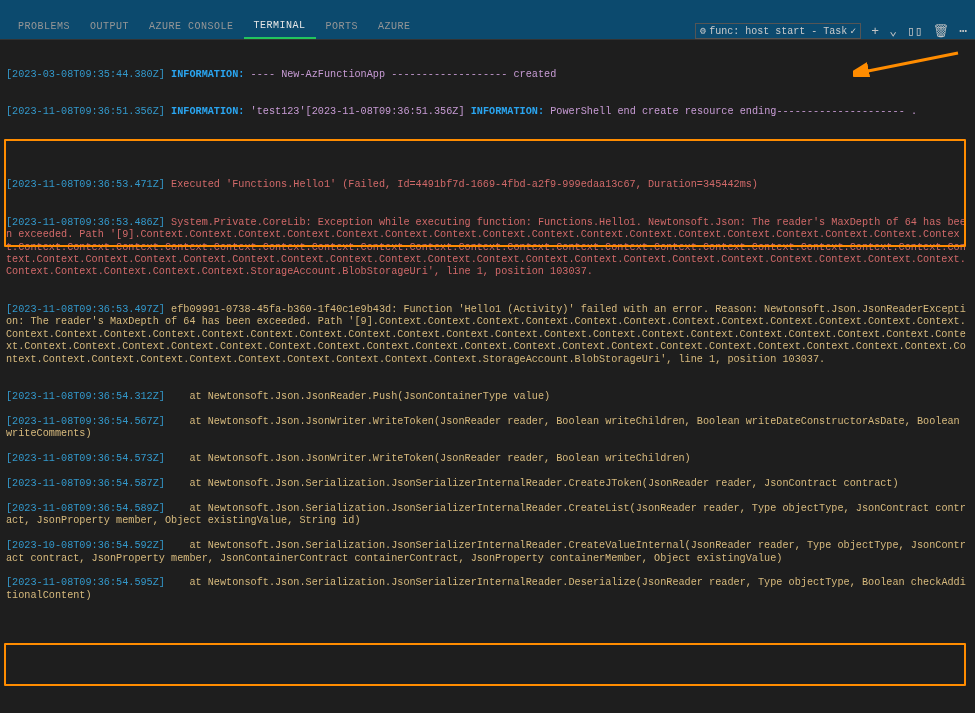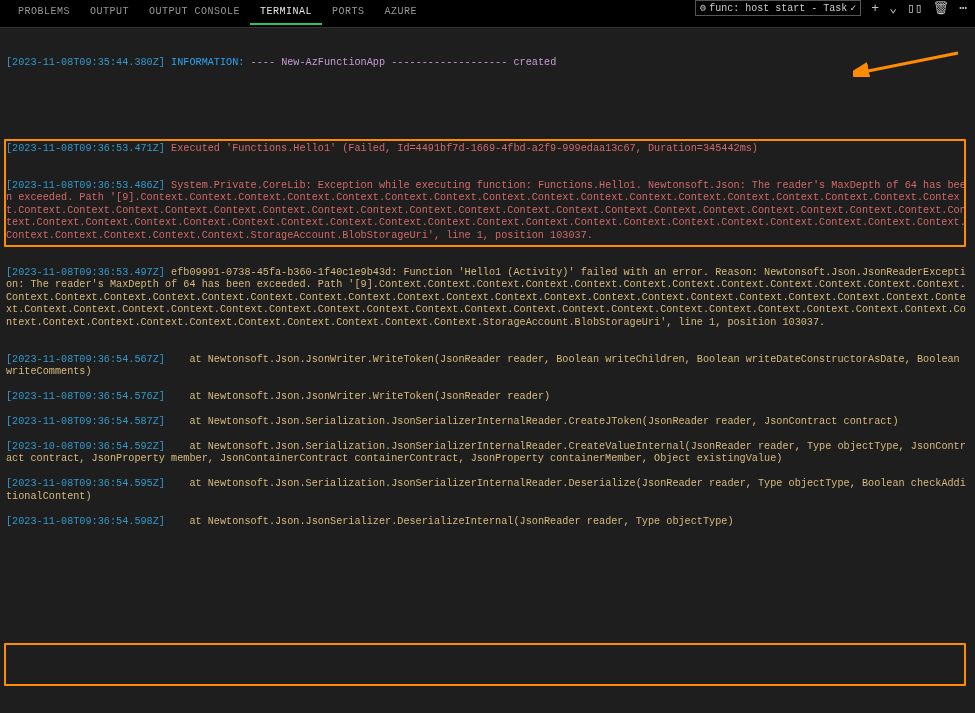--- a/index.html
+++ b/index.html
@@ -15,10 +15,10 @@
   }
   .panel-tabs {
     display: flex;
-    align-items: flex-start;
-    background: #000000;
+    align-items: flex-end;
+    background: #0c4a6e;
     border-bottom: 1px solid #333;
-    height: 28px;
+    height: 40px;
     padding: 0 8px;
   }
   .tab {

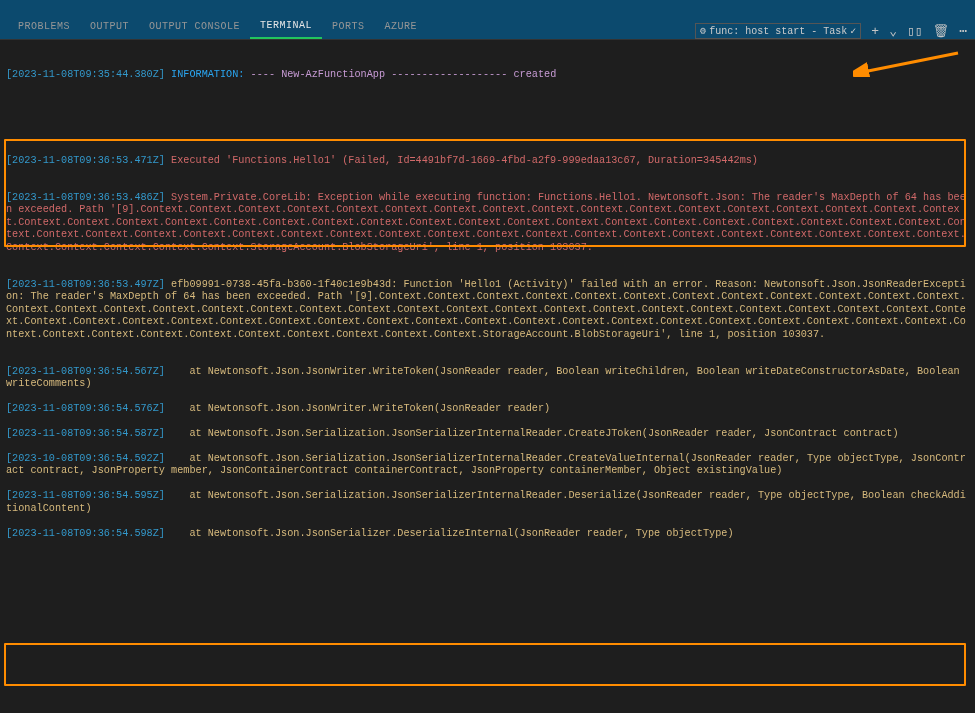--- a/index.html
+++ b/index.html
@@ -94,7 +94,7 @@
 <div class="panel-tabs">
   <div class="tab">PROBLEMS</div>
   <div class="tab">OUTPUT</div>
-  <div class="tab">OUTPUT CONSOLE</div>
+  <div class="tab">AZURE CONSOLE</div>
   <div class="tab active">TERMINAL</div>
   <div class="tab">PORTS</div>
   <div class="tab">AZURE</div>

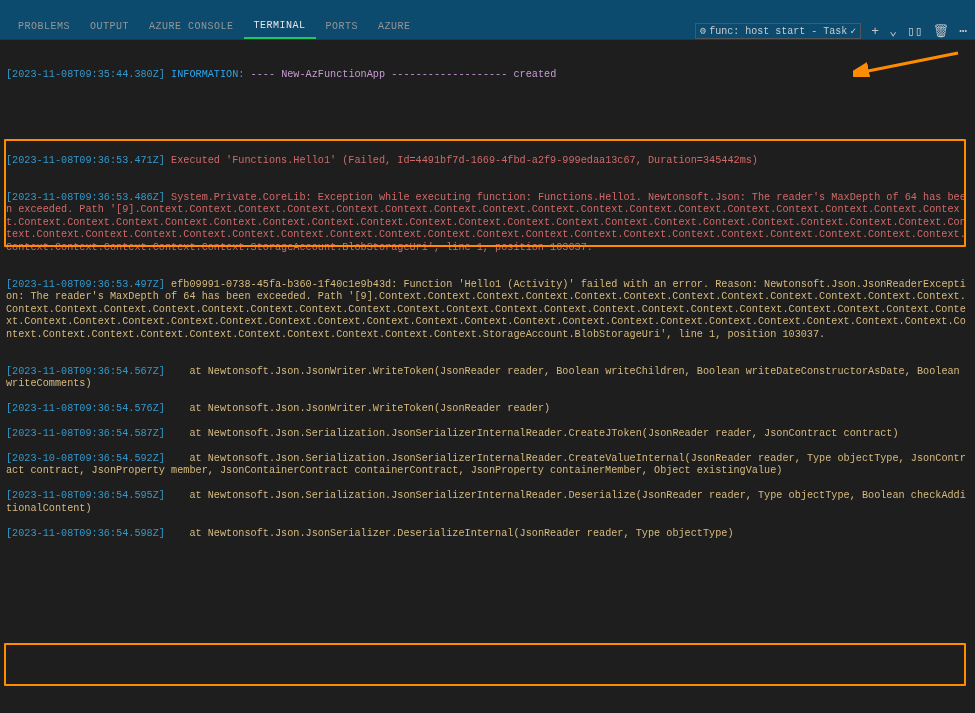--- a/index.html
+++ b/index.html
@@ -114,7 +114,7 @@
 
 <div class="terminal-body">
 
-<div class="line"><span class="ts">[2023-11-08T09:35:44.380Z]</span> <span class="info-label">INFORMATION:</span> <span class="purple">---- New-AzFunctionApp ------------------- created</span></div>
+<div class="line"><span class="ts">[2023-03-08T09:35:44.380Z]</span> <span class="info-label">INFORMATION:</span> <span class="purple">---- New-AzFunctionApp ------------------- created</span></div>
 
 
 <div class="line" style="height:11px"></div>

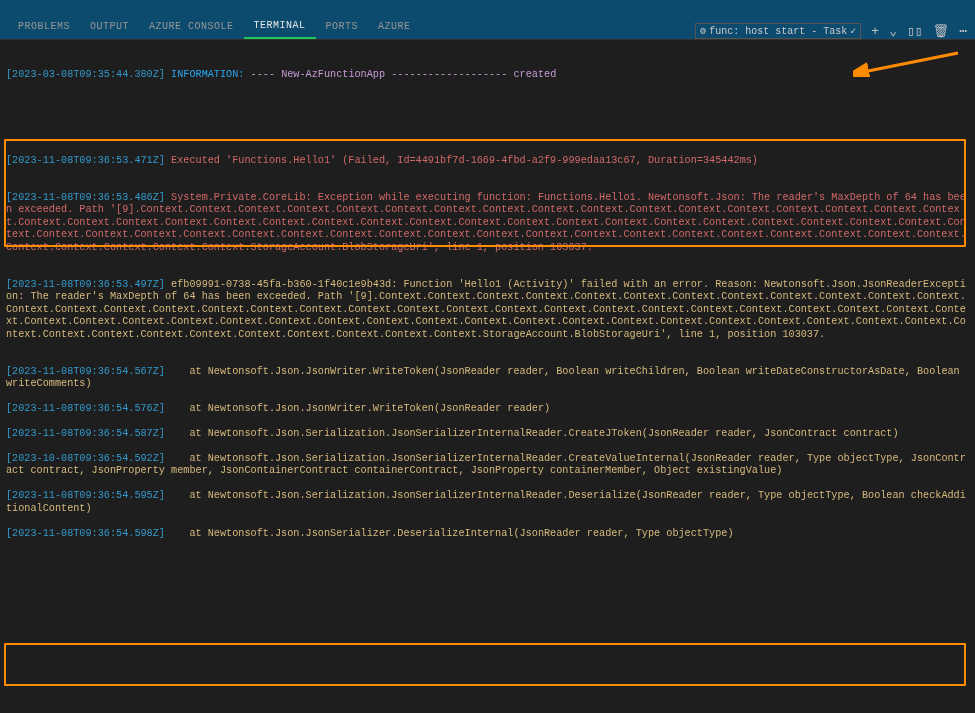--- a/index.html
+++ b/index.html
@@ -69,7 +69,7 @@
   }
   .line { white-space: pre-wrap; word-break: break-all; }
   .ts { color: #3399cc; }
-  .info-label { color: #2aa5f0; }
+  .info-label { color: #2aa5f0; font-weight: bold; }
   .purple { color: #c79bd4; }
   .err { color: #d16969; text-align: right; }
   .trace { color: #d7ba7d; }

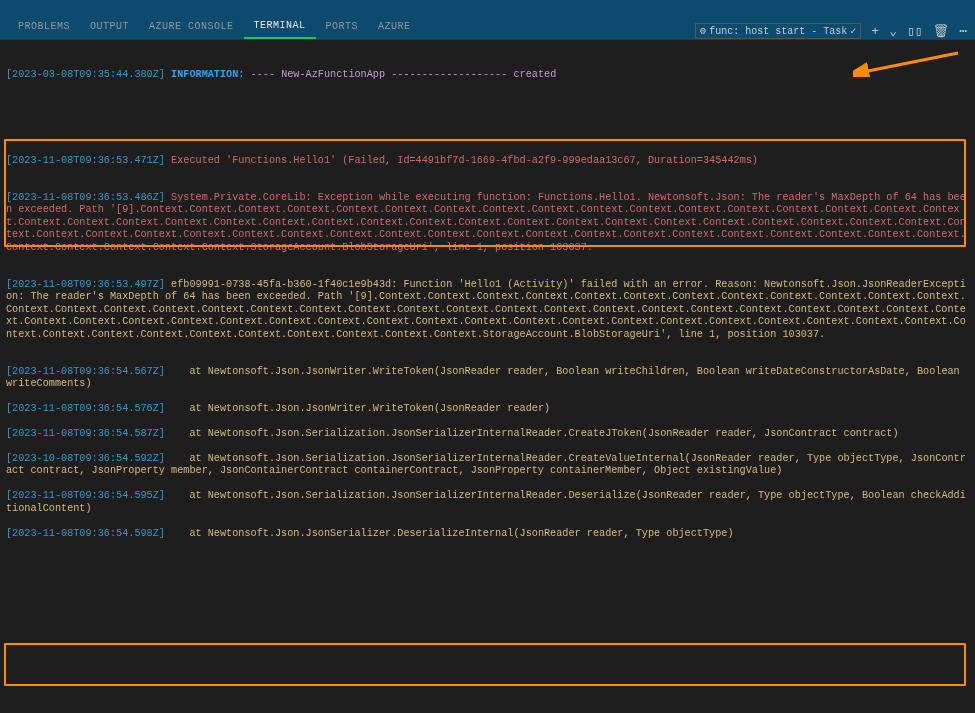--- a/index.html
+++ b/index.html
@@ -116,6 +116,7 @@
 
 <div class="line"><span class="ts">[2023-03-08T09:35:44.380Z]</span> <span class="info-label">INFORMATION:</span> <span class="purple">---- New-AzFunctionApp ------------------- created</span></div>
 
+<div class="line"><span class="ts">[2023-11-08T09:36:51.356Z]</span> <span class="info-label">INFORMATION:</span> <span class="purple">'test123'[2023-11-08T09:36:51.356Z]</span> <span class="info-label">INFORMATION:</span> <span class="purple">PowerShell end create resource ending--------------------- .</span></div>
 
 <div class="line" style="height:11px"></div>
 

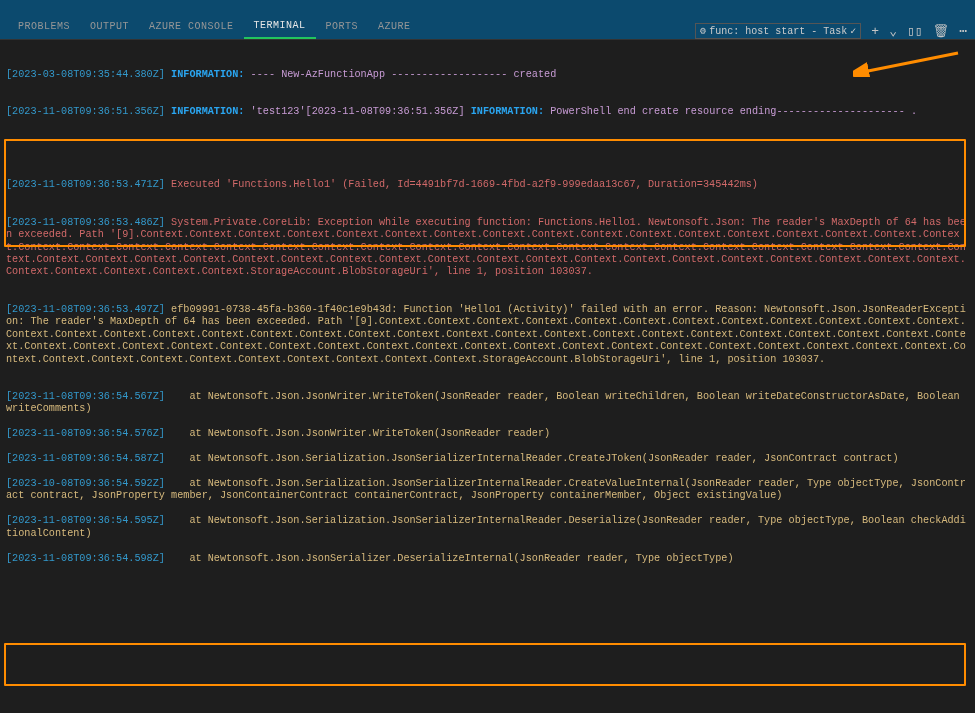--- a/index.html
+++ b/index.html
@@ -126,6 +126,7 @@
 
 <div class="line"><span class="ts">[2023-11-08T09:36:53.497Z]</span> <span class="trace">efb09991-0738-45fa-b360-1f40c1e9b43d: Function 'Hello1 (Activity)' failed with an error. Reason: Newtonsoft.Json.JsonReaderException: The reader's MaxDepth of 64 has been exceeded. Path '[9].Context.Context.Context.Context.Context.Context.Context.Context.Context.Context.Context.Context.Context.Context.Context.Context.Context.Context.Context.Context.Context.Context.Context.Context.Context.Context.Context.Context.Context.Context.Context.Context.Context.Context.Context.Context.Context.Context.Context.Context.Context.Context.Context.Context.Context.Context.Context.Context.Context.Context.Context.Context.Context.Context.Context.Context.Context.Context.Context.Context.Context.StorageAccount.BlobStorageUri', line 1, position 103037.</span></div>
 
+<div class="line"><span class="ts">[2023-11-08T09:36:54.312Z]</span> <span class="trace">   at Newtonsoft.Json.JsonReader.Push(JsonContainerType value)</span></div>
 <div class="line"><span class="ts">[2023-11-08T09:36:54.567Z]</span> <span class="trace">   at Newtonsoft.Json.JsonWriter.WriteToken(JsonReader reader, Boolean writeChildren, Boolean writeDateConstructorAsDate, Boolean writeComments)</span></div>
 <div class="line"><span class="ts">[2023-11-08T09:36:54.576Z]</span> <span class="trace">   at Newtonsoft.Json.JsonWriter.WriteToken(JsonReader reader)</span></div>
 <div class="line"><span class="ts">[2023-11-08T09:36:54.587Z]</span> <span class="trace">   at Newtonsoft.Json.Serialization.JsonSerializerInternalReader.CreateJToken(JsonReader reader, JsonContract contract)</span></div>

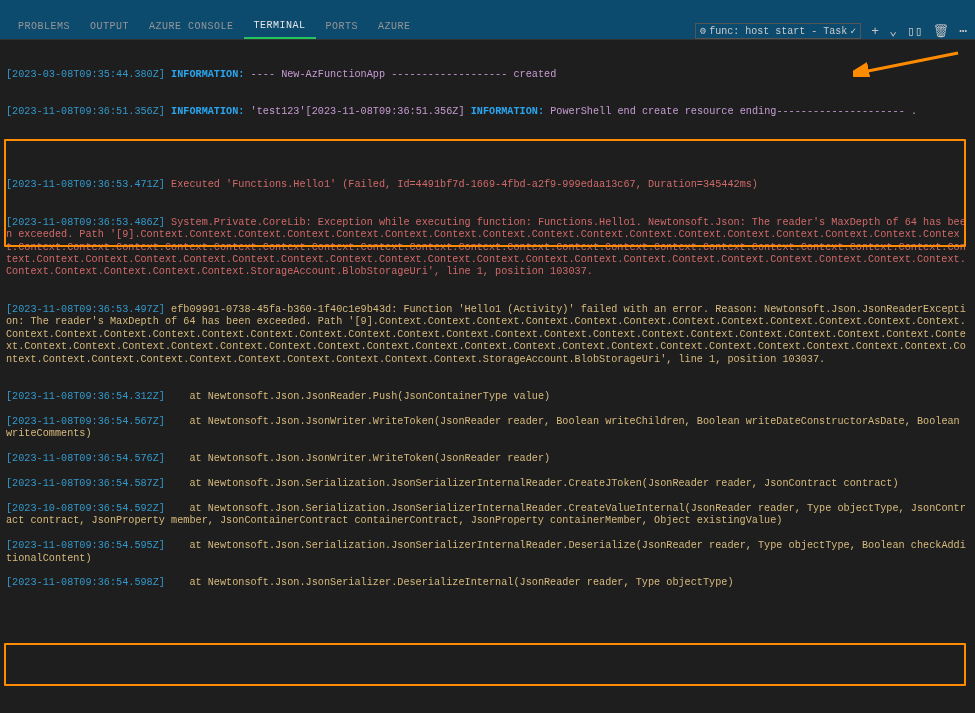--- a/index.html
+++ b/index.html
@@ -128,6 +128,7 @@
 
 <div class="line"><span class="ts">[2023-11-08T09:36:54.312Z]</span> <span class="trace">   at Newtonsoft.Json.JsonReader.Push(JsonContainerType value)</span></div>
 <div class="line"><span class="ts">[2023-11-08T09:36:54.567Z]</span> <span class="trace">   at Newtonsoft.Json.JsonWriter.WriteToken(JsonReader reader, Boolean writeChildren, Boolean writeDateConstructorAsDate, Boolean writeComments)</span></div>
+<div class="line"><span class="ts">[2023-11-08T09:36:54.573Z]</span> <span class="trace">   at Newtonsoft.Json.JsonWriter.WriteToken(JsonReader reader, Boolean writeChildren)</span></div>
 <div class="line"><span class="ts">[2023-11-08T09:36:54.576Z]</span> <span class="trace">   at Newtonsoft.Json.JsonWriter.WriteToken(JsonReader reader)</span></div>
 <div class="line"><span class="ts">[2023-11-08T09:36:54.587Z]</span> <span class="trace">   at Newtonsoft.Json.Serialization.JsonSerializerInternalReader.CreateJToken(JsonReader reader, JsonContract contract)</span></div>
 <div class="line"><span class="ts">[2023-10-08T09:36:54.592Z]</span> <span class="trace">   at Newtonsoft.Json.Serialization.JsonSerializerInternalReader.CreateValueInternal(JsonReader reader, Type objectType, JsonContract contract, JsonProperty member, JsonContainerContract containerContract, JsonProperty containerMember, Object existingValue)</span></div>

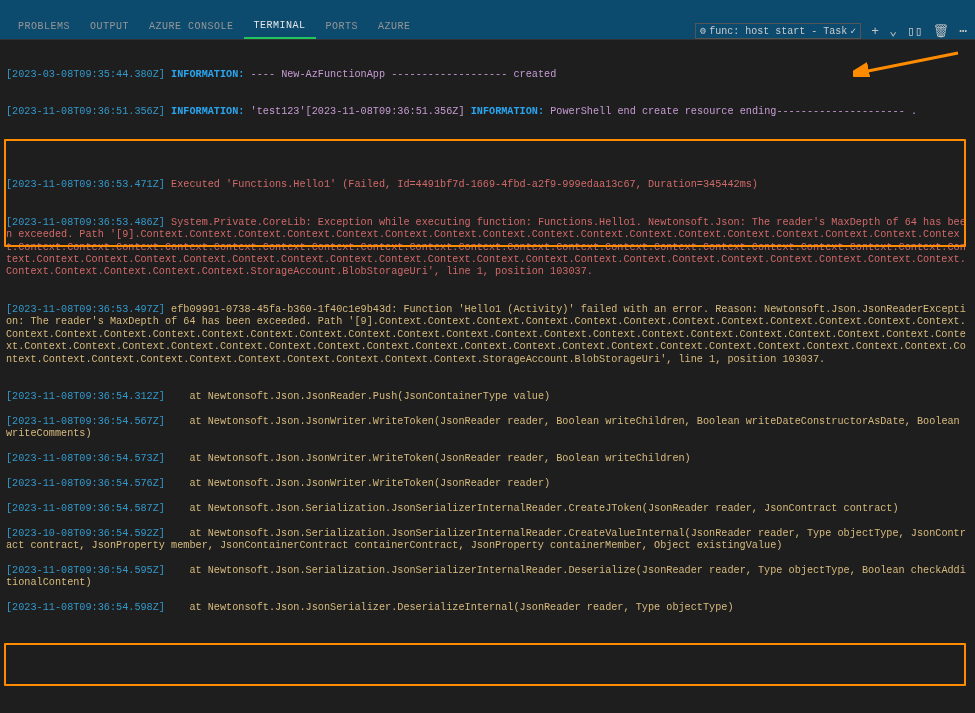--- a/index.html
+++ b/index.html
@@ -129,7 +129,6 @@
 <div class="line"><span class="ts">[2023-11-08T09:36:54.312Z]</span> <span class="trace">   at Newtonsoft.Json.JsonReader.Push(JsonContainerType value)</span></div>
 <div class="line"><span class="ts">[2023-11-08T09:36:54.567Z]</span> <span class="trace">   at Newtonsoft.Json.JsonWriter.WriteToken(JsonReader reader, Boolean writeChildren, Boolean writeDateConstructorAsDate, Boolean writeComments)</span></div>
 <div class="line"><span class="ts">[2023-11-08T09:36:54.573Z]</span> <span class="trace">   at Newtonsoft.Json.JsonWriter.WriteToken(JsonReader reader, Boolean writeChildren)</span></div>
-<div class="line"><span class="ts">[2023-11-08T09:36:54.576Z]</span> <span class="trace">   at Newtonsoft.Json.JsonWriter.WriteToken(JsonReader reader)</span></div>
 <div class="line"><span class="ts">[2023-11-08T09:36:54.587Z]</span> <span class="trace">   at Newtonsoft.Json.Serialization.JsonSerializerInternalReader.CreateJToken(JsonReader reader, JsonContract contract)</span></div>
 <div class="line"><span class="ts">[2023-10-08T09:36:54.592Z]</span> <span class="trace">   at Newtonsoft.Json.Serialization.JsonSerializerInternalReader.CreateValueInternal(JsonReader reader, Type objectType, JsonContract contract, JsonProperty member, JsonContainerContract containerContract, JsonProperty containerMember, Object existingValue)</span></div>
 <div class="line"><span class="ts">[2023-11-08T09:36:54.595Z]</span> <span class="trace">   at Newtonsoft.Json.Serialization.JsonSerializerInternalReader.Deserialize(JsonReader reader, Type objectType, Boolean checkAdditionalContent)</span></div>

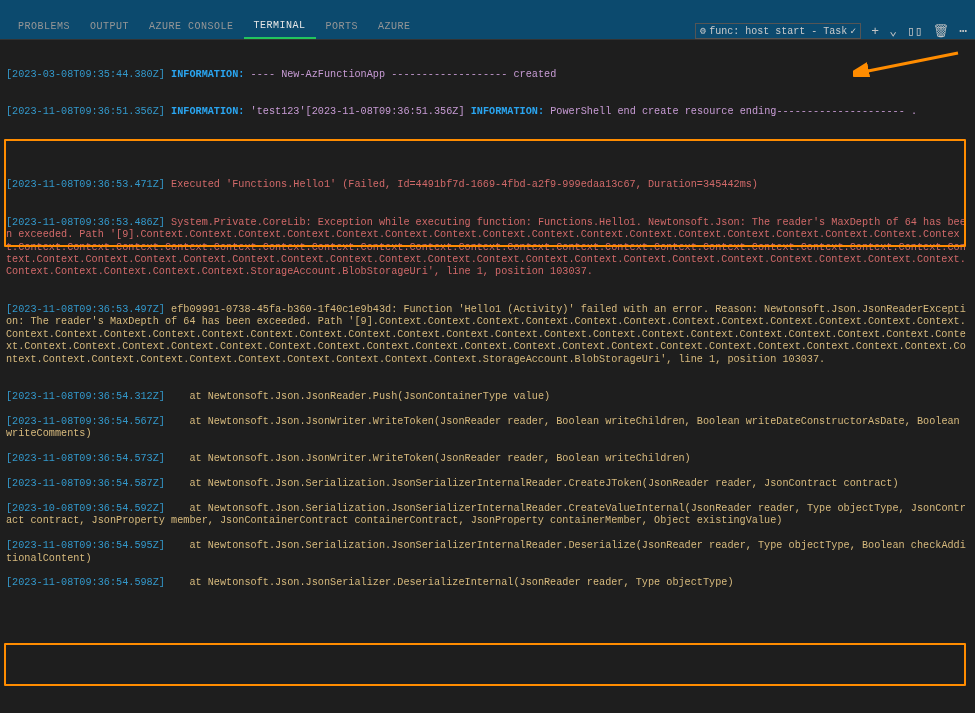--- a/index.html
+++ b/index.html
@@ -130,6 +130,7 @@
 <div class="line"><span class="ts">[2023-11-08T09:36:54.567Z]</span> <span class="trace">   at Newtonsoft.Json.JsonWriter.WriteToken(JsonReader reader, Boolean writeChildren, Boolean writeDateConstructorAsDate, Boolean writeComments)</span></div>
 <div class="line"><span class="ts">[2023-11-08T09:36:54.573Z]</span> <span class="trace">   at Newtonsoft.Json.JsonWriter.WriteToken(JsonReader reader, Boolean writeChildren)</span></div>
 <div class="line"><span class="ts">[2023-11-08T09:36:54.587Z]</span> <span class="trace">   at Newtonsoft.Json.Serialization.JsonSerializerInternalReader.CreateJToken(JsonReader reader, JsonContract contract)</span></div>
+<div class="line"><span class="ts">[2023-11-08T09:36:54.589Z]</span> <span class="trace">   at Newtonsoft.Json.Serialization.JsonSerializerInternalReader.CreateList(JsonReader reader, Type objectType, JsonContract contract, JsonProperty member, Object existingValue, String id)</span></div>
 <div class="line"><span class="ts">[2023-10-08T09:36:54.592Z]</span> <span class="trace">   at Newtonsoft.Json.Serialization.JsonSerializerInternalReader.CreateValueInternal(JsonReader reader, Type objectType, JsonContract contract, JsonProperty member, JsonContainerContract containerContract, JsonProperty containerMember, Object existingValue)</span></div>
 <div class="line"><span class="ts">[2023-11-08T09:36:54.595Z]</span> <span class="trace">   at Newtonsoft.Json.Serialization.JsonSerializerInternalReader.Deserialize(JsonReader reader, Type objectType, Boolean checkAdditionalContent)</span></div>
 <div class="line"><span class="ts">[2023-11-08T09:36:54.598Z]</span> <span class="trace">   at Newtonsoft.Json.JsonSerializer.DeserializeInternal(JsonReader reader, Type objectType)</span></div>

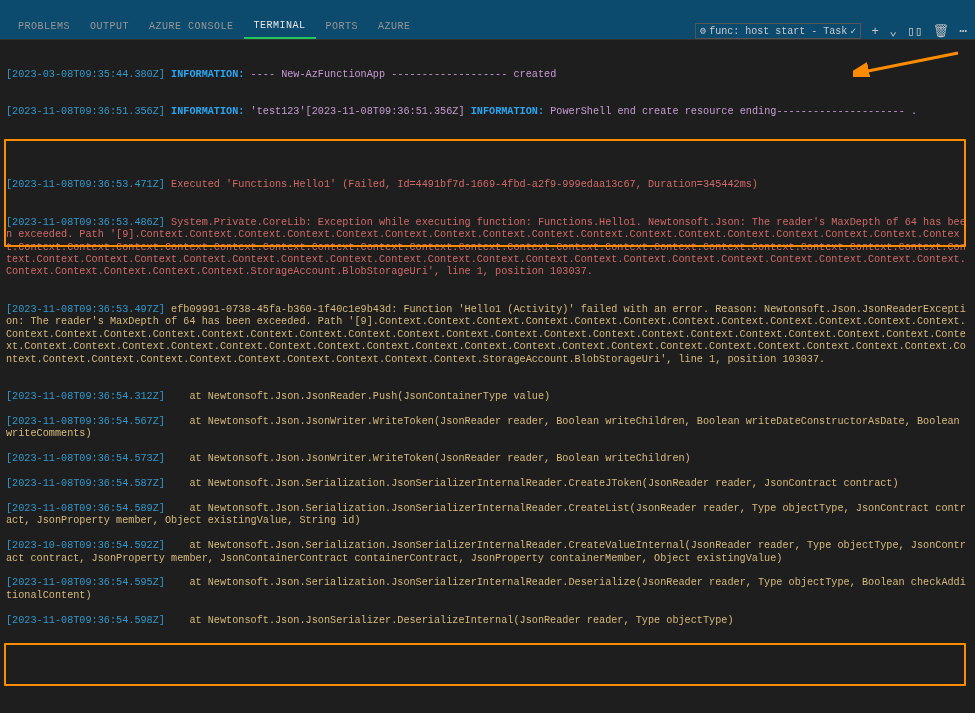--- a/index.html
+++ b/index.html
@@ -133,7 +133,6 @@
 <div class="line"><span class="ts">[2023-11-08T09:36:54.589Z]</span> <span class="trace">   at Newtonsoft.Json.Serialization.JsonSerializerInternalReader.CreateList(JsonReader reader, Type objectType, JsonContract contract, JsonProperty member, Object existingValue, String id)</span></div>
 <div class="line"><span class="ts">[2023-10-08T09:36:54.592Z]</span> <span class="trace">   at Newtonsoft.Json.Serialization.JsonSerializerInternalReader.CreateValueInternal(JsonReader reader, Type objectType, JsonContract contract, JsonProperty member, JsonContainerContract containerContract, JsonProperty containerMember, Object existingValue)</span></div>
 <div class="line"><span class="ts">[2023-11-08T09:36:54.595Z]</span> <span class="trace">   at Newtonsoft.Json.Serialization.JsonSerializerInternalReader.Deserialize(JsonReader reader, Type objectType, Boolean checkAdditionalContent)</span></div>
-<div class="line"><span class="ts">[2023-11-08T09:36:54.598Z]</span> <span class="trace">   at Newtonsoft.Json.JsonSerializer.DeserializeInternal(JsonReader reader, Type objectType)</span></div>
 
 
 

